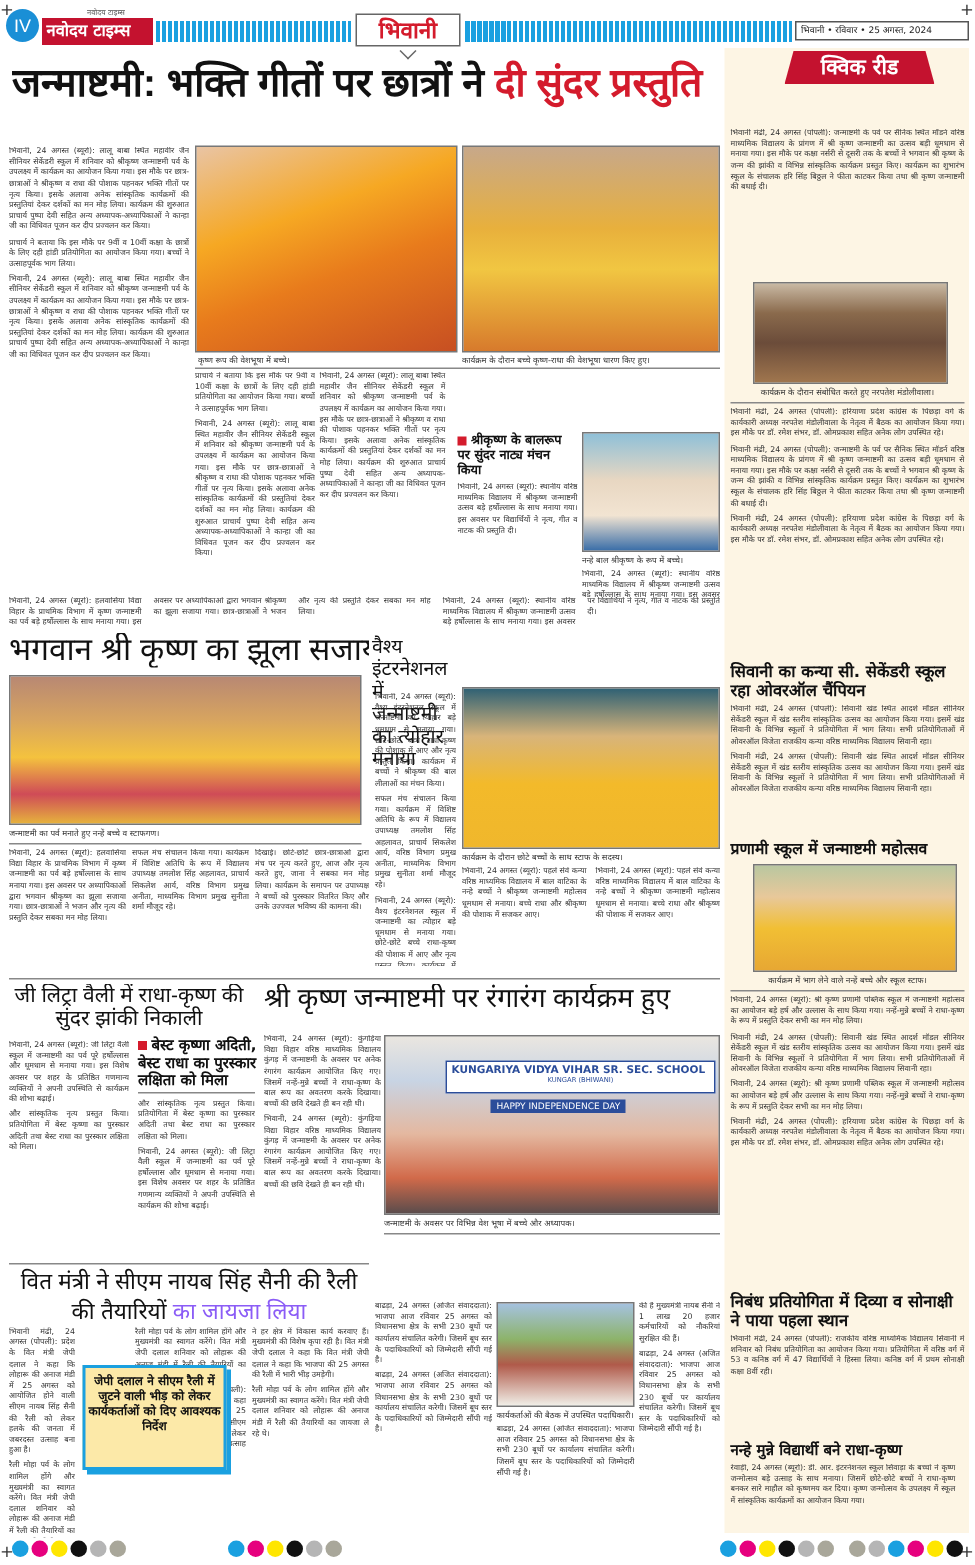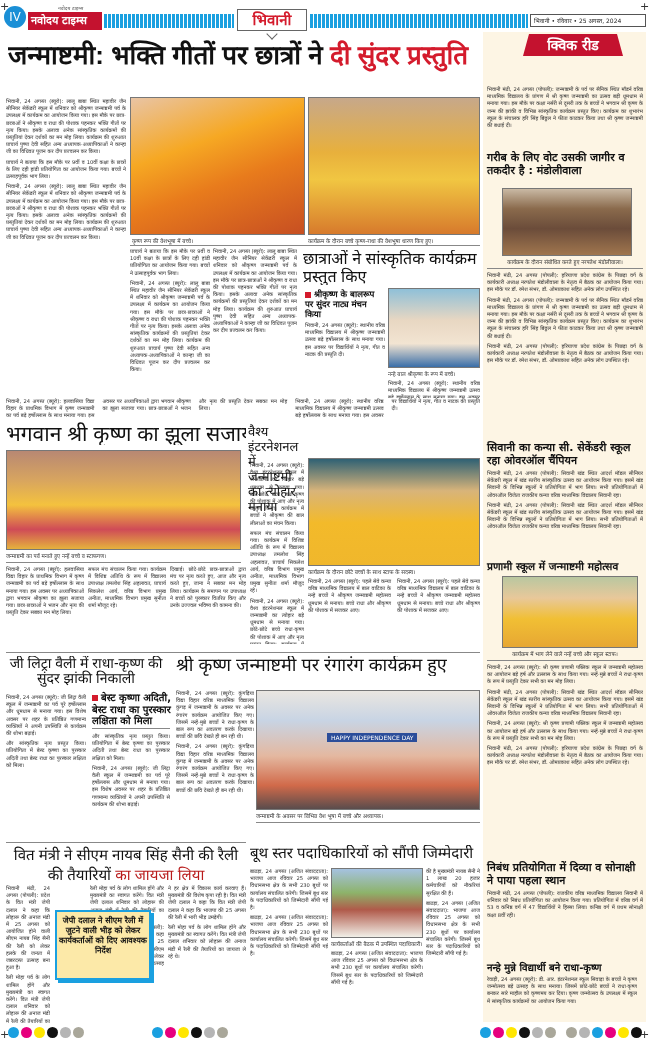--- a/index.html
+++ b/index.html
@@ -192,7 +192,6 @@
 
   <div class="abs body" style="left:487px;top:86px;width:156px;height:64px;overflow:hidden">भिवानी मंढी, 24 अगस्त (पोपली): जन्माष्टमी के पर्व पर सैनिक स्थित मॉडर्न वरिष्ठ माध्यमिक विद्यालय के प्रांगण में श्री कृष्ण जन्माष्टमी का उत्सव बड़ी धूमधाम से मनाया गया। इस मौके पर कक्षा नर्सरी से दूसरी तक के बच्चों ने भगवान श्री कृष्ण के जन्म की झांकी व विभिन्न सांस्कृतिक कार्यक्रम प्रस्तुत किए। कार्यक्रम का शुभारंभ स्कूल के संचालक हरि सिंह बिठ्ठल ने फीता काटकर किया तथा श्री कृष्ण जन्माष्टमी की बधाई दी।</div>
 
-  <div class="abs side-h" style="left:487px;top:152px;width:156px">गरीब के लिए वोट उसकी जागीर व तकदीर है : मंडोलीवाला</div>
   <div class="abs photo ph-hall" style="left:502px;top:188px;width:130px;height:68px"></div>
   <div class="abs caption" style="left:487px;top:258px;width:156px;text-align:center">कार्यक्रम के दौरान संबोधित करते हुए नरपतेश मंडोलीवाला।</div>
   <div class="abs rule" style="left:487px;top:268px;width:156px"></div>

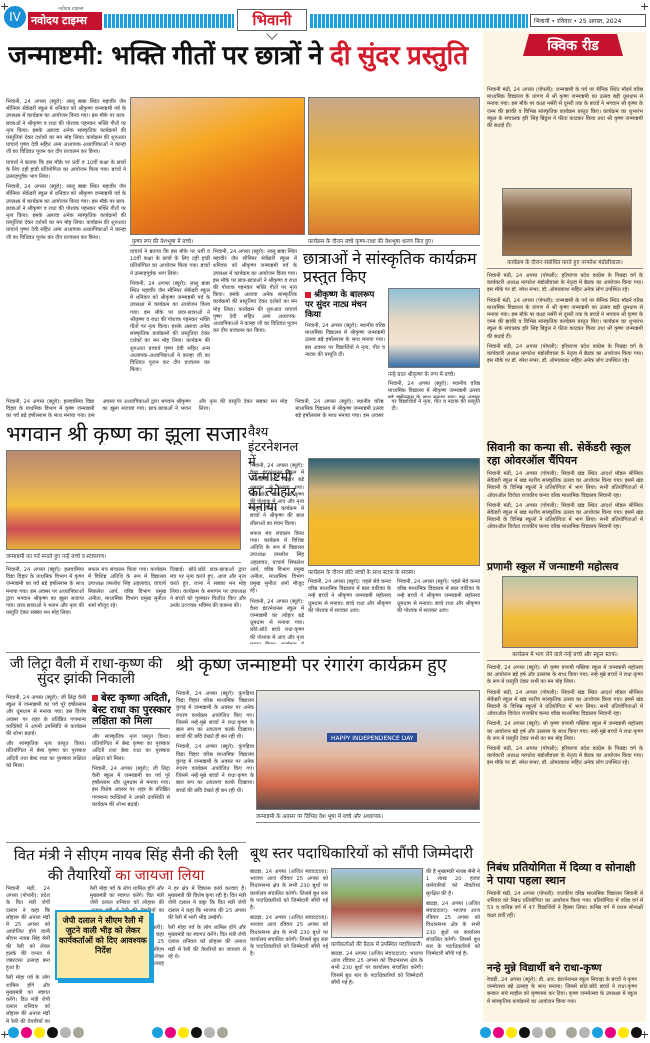--- a/index.html
+++ b/index.html
@@ -85,7 +85,6 @@
     </div>
 
   <div class="abs rule" style="left:130px;top:245px;width:350px"></div>
-  <div class="abs h2" style="left:303px;top:250px;width:177px;font-size:16px;white-space:normal">छात्राओं ने सांस्कृतिक कार्यक्रम प्रस्तुत किए</div>
   <div class="abs h3" style="left:305px;top:290px;width:80px;font-size:8.5px"><span class="bullet"></span><span>श्रीकृष्ण के बालरूप पर सुंदर नाट्य मंचन किया</span></div>
   <div class="abs body" style="left:305px;top:322px;width:80px;height:76px;overflow:hidden">
       <p>भिवानी, 24 अगस्त (ब्यूरो): स्थानीय वरिष्ठ माध्यमिक विद्यालय में श्रीकृष्ण जन्माष्टमी उत्सव बड़े हर्षोल्लास के साथ मनाया गया। इस अवसर पर विद्यार्थियों ने नृत्य, गीत व नाटक की प्रस्तुति दी।</p>

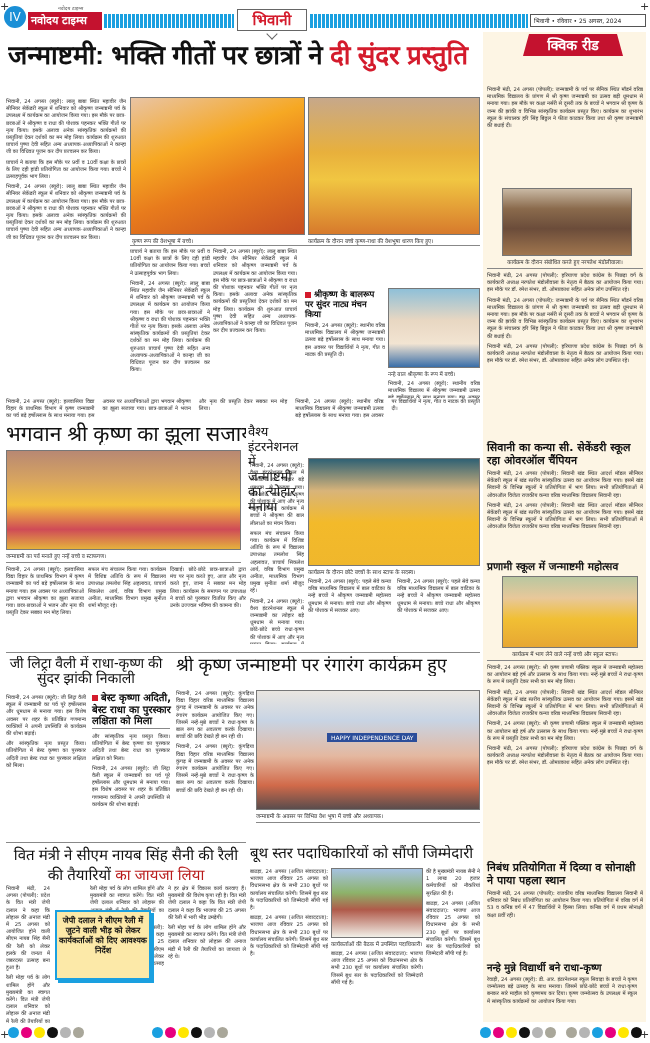--- a/index.html
+++ b/index.html
@@ -148,6 +148,10 @@
       <p style="margin-top:3px">भिवानी, 24 अगस्त (ब्यूरो): कुंगड़िया विद्या विहार वरिष्ठ माध्यमिक विद्यालय कुंगड़ में जन्माष्टमी के अवसर पर अनेक रंगारंग कार्यक्रम आयोजित किए गए। जिसमें नन्हें-मुन्ने बच्चों ने राधा-कृष्ण के बाल रूप का अवतरण करके दिखाया। बच्चों की छवि देखते ही बन रही थी।</p>
     </div>
   <div class="abs photo ph-kungar" style="left:256px;top:690px;width:224px;height:120px">
+    <div style="position:absolute;left:40px;top:16px;width:180px;height:22px;background:#fff;border:1px solid #2b4d9a">
+      <div style="font-size:7px;font-weight:bold;color:#2b4d9a;white-space:nowrap;overflow:hidden;padding:1px 3px">KUNGARIYA VIDYA VIHAR SR. SEC. SCHOOL</div>
+      <div style="font-size:4.5px;color:#2b4d9a;text-align:center">KUNGAR (BHIWANI)</div>
+    </div>
     <div style="position:absolute;left:70px;top:42px;background:#2b4d9a;color:#fff;font-size:6px;padding:1px 4px;white-space:nowrap">HAPPY INDEPENDENCE DAY</div>
   </div>
   <div class="abs caption" style="left:256px;top:812px;width:224px">जन्माष्टमी के अवसर पर विभिन्न वेश भूषा में बच्चे और अध्यापक।</div>

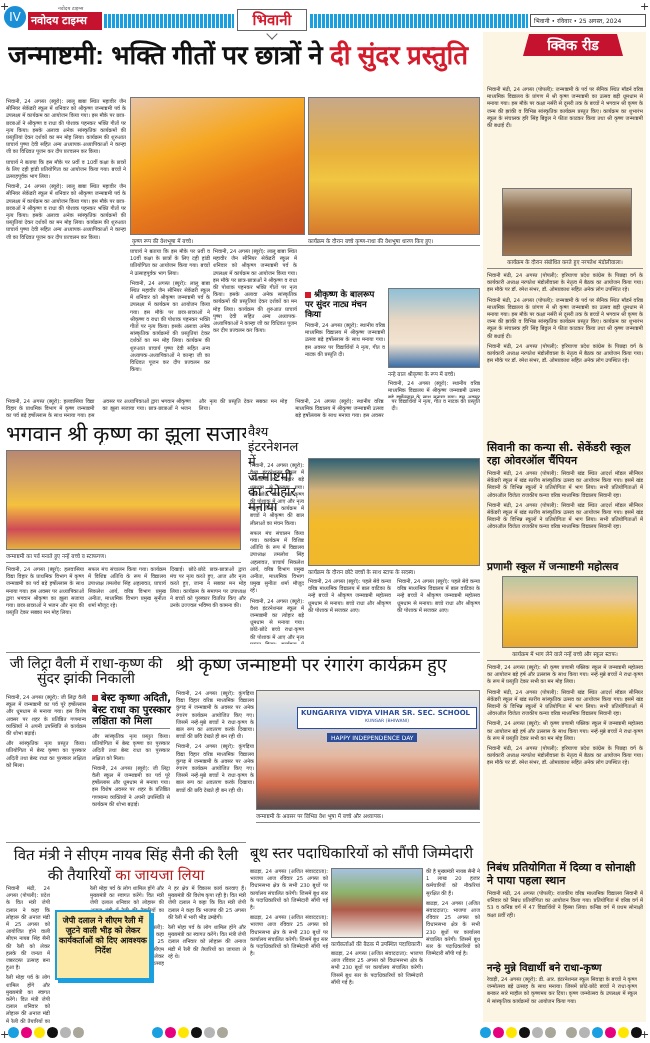--- a/index.html
+++ b/index.html
@@ -175,7 +175,6 @@
     </div>
   <div class="abs callout" style="left:55px;top:910px;width:96px">जेपी दलाल ने सीएम रैली में जुटने वाली भीड़ को लेकर कार्यकर्ताओं को दिए आवश्यक निर्देश</div>
 
-  <div class="abs h2" style="left:250px;top:845px;width:230px;font-size:15px">बूथ स्तर पदाधिकारियों को सौंपी जिम्मेदारी</div>
   <div class="abs body" style="left:250px;top:868px;width:78px;height:155px;overflow:hidden">
       <p>बाढड़ा, 24 अगस्त (अजित संवाददाता): भाजपा आज रविवार 25 अगस्त को विधानसभा क्षेत्र के सभी 230 बूथों पर कार्यालय संचालित करेगी। जिसमें बूथ स्तर के पदाधिकारियों को जिम्मेदारी सौंपी गई है।</p>
       <p style="margin-top:3px">बाढड़ा, 24 अगस्त (अजित संवाददाता): भाजपा आज रविवार 25 अगस्त को विधानसभा क्षेत्र के सभी 230 बूथों पर कार्यालय संचालित करेगी। जिसमें बूथ स्तर के पदाधिकारियों को जिम्मेदारी सौंपी गई है।</p>

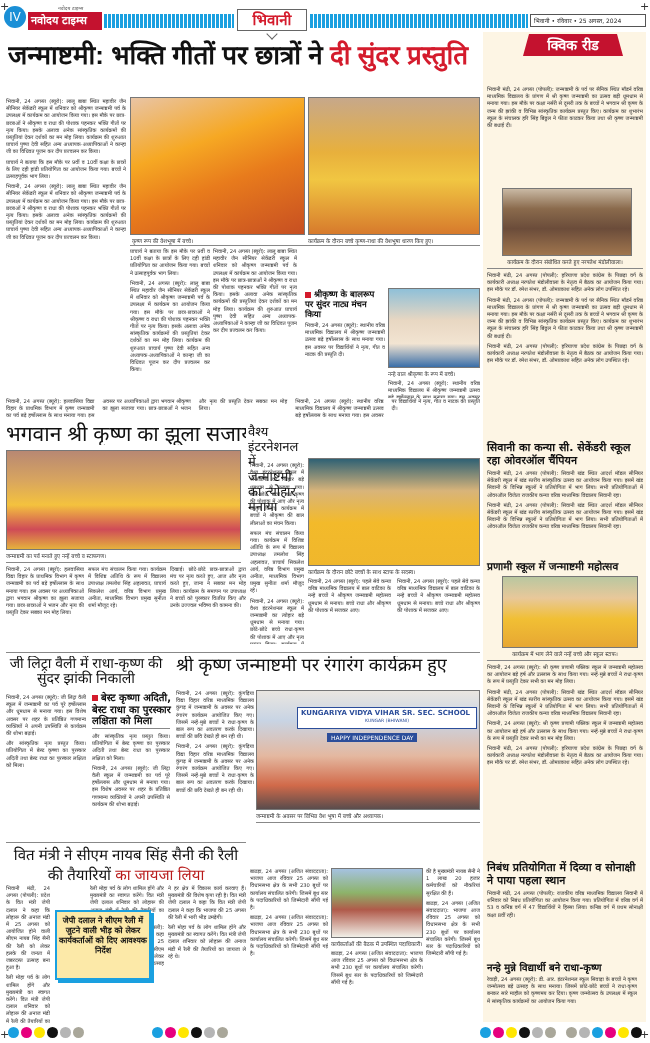--- a/index.html
+++ b/index.html
@@ -159,7 +159,7 @@
 
   <div class="abs rule" style="left:6px;top:842px;width:240px"></div>
   <div class="abs h2" style="left:6px;top:845px;width:240px;font-size:15px;white-space:normal;text-align:center;line-height:1.3">
-    <span>वित मंत्री ने सीएम नायब सिंह सैनी की रैली की तैयारियों </span><span style="color:#b91c1c">का जायजा लिया</span>
+    <span>वित मंत्री ने सीएम नायब सिंह सैनी की रैली की तैयारियों </span><span style="color:#8b5cf6">का जायजा लिया</span>
   </div>
   <div class="abs body" style="left:6px;top:885px;width:44px;height:140px;overflow:hidden">
       <p>भिवानी मंढी, 24 अगस्त (पोपली): प्रदेश के वित मंत्री जेपी दलाल ने कहा कि लोहारू की अनाज मंडी में 25 अगस्त को आयोजित होने वाली सीएम नायब सिंह सैनी की रैली को लेकर हलके की जनता में जबरदस्त उत्साह बना हुआ है।</p>

